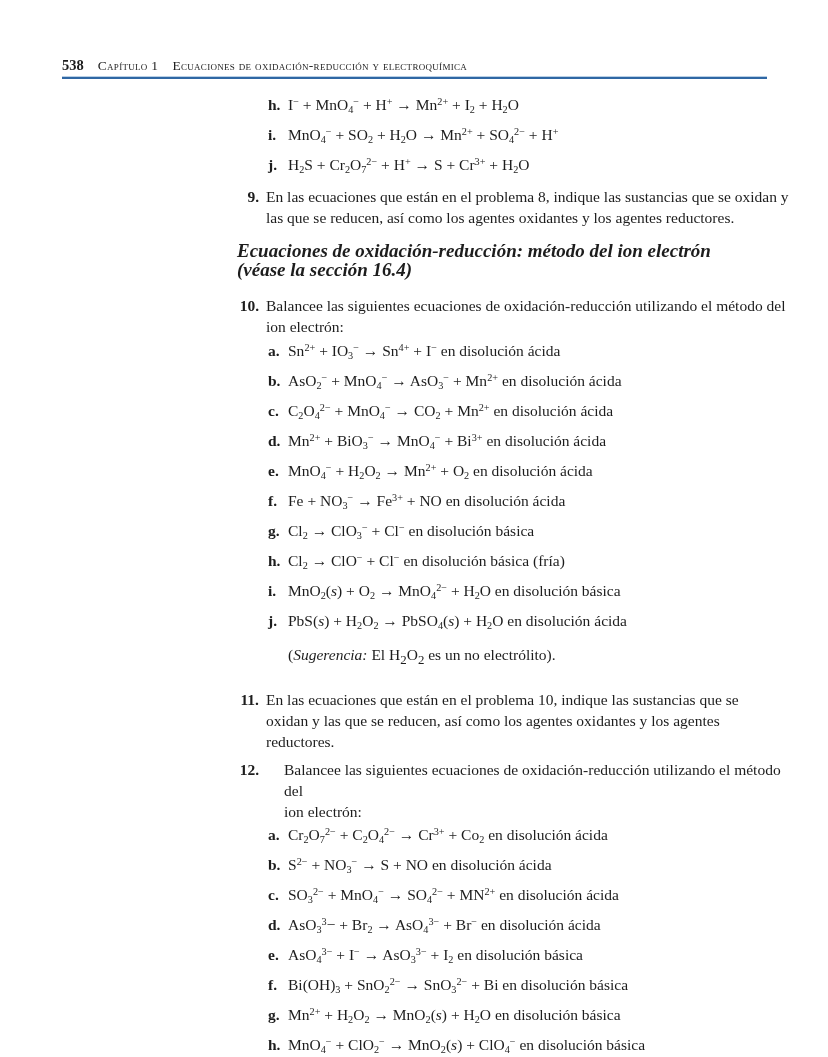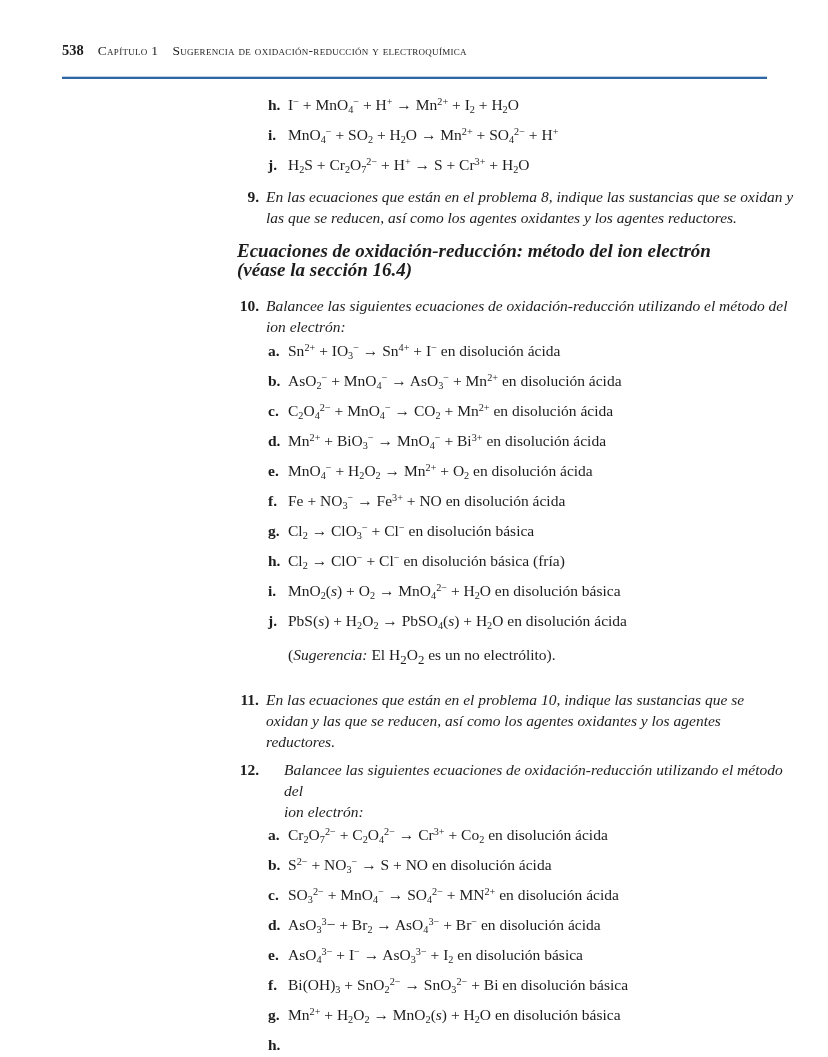--- a/index.html
+++ b/index.html
@@ -17,7 +17,7 @@
   
   .header {
     position: absolute;
-    top: 42px;
+    top: 57px;
     left: 62px;
     width: 705px;
     display: flex;

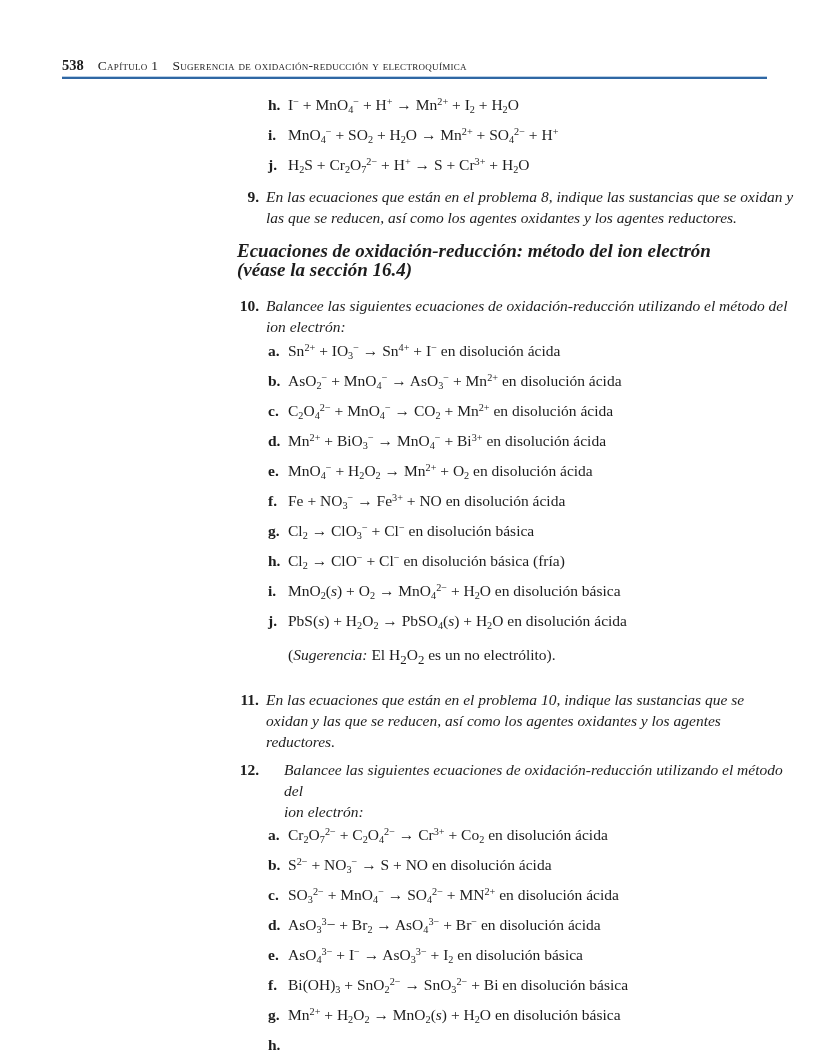--- a/index.html
+++ b/index.html
@@ -123,7 +123,7 @@
   <div class="header">
     <span class="page-number">538</span>
     <span class="chapter-label">Capítulo 1</span>
-    <span class="chapter-title">Sugerencia de oxidación-reducción y electroquímica</span>
+    <span class="chapter-title">Ecuaciones de oxidación-reducción y electroquímica</span>
   </div>
   <div class="header-rule"></div>
 

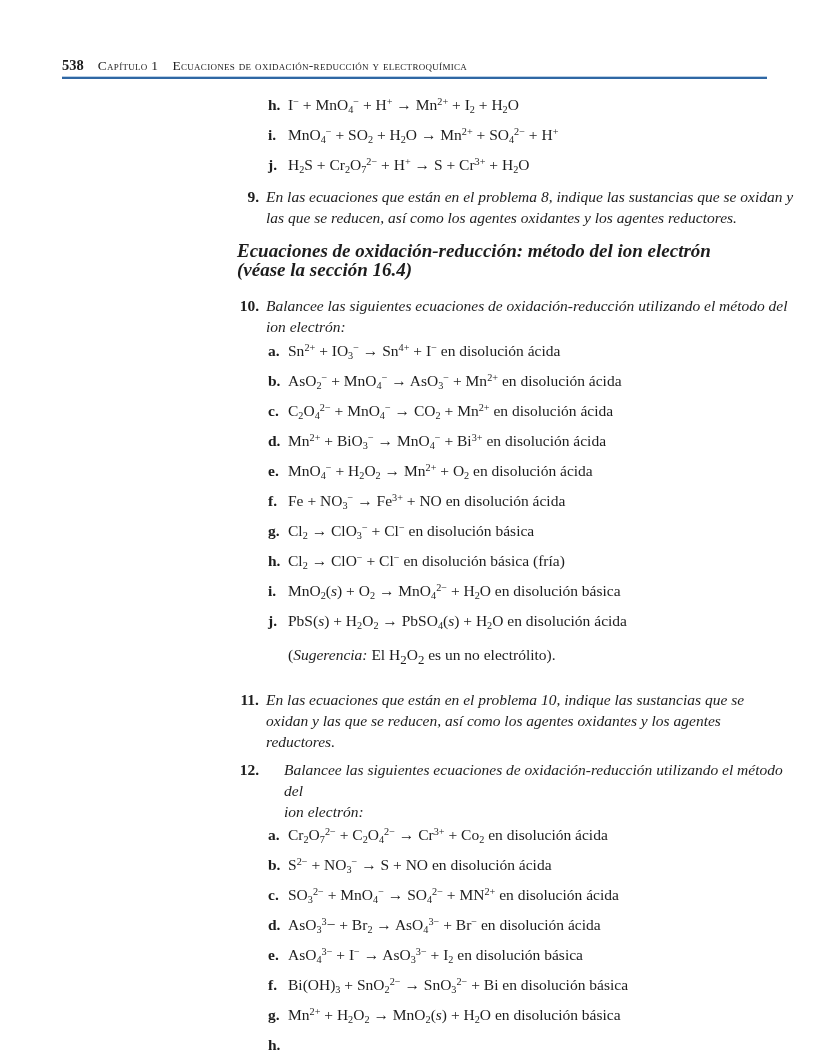--- a/index.html
+++ b/index.html
@@ -90,7 +90,7 @@
     text-align: right;
     margin-right: 7px;
   }
-  .problem-text { flex: 1; font-style: italic; }
+  .problem-text { flex: 1; }
 
   
   .section-heading {

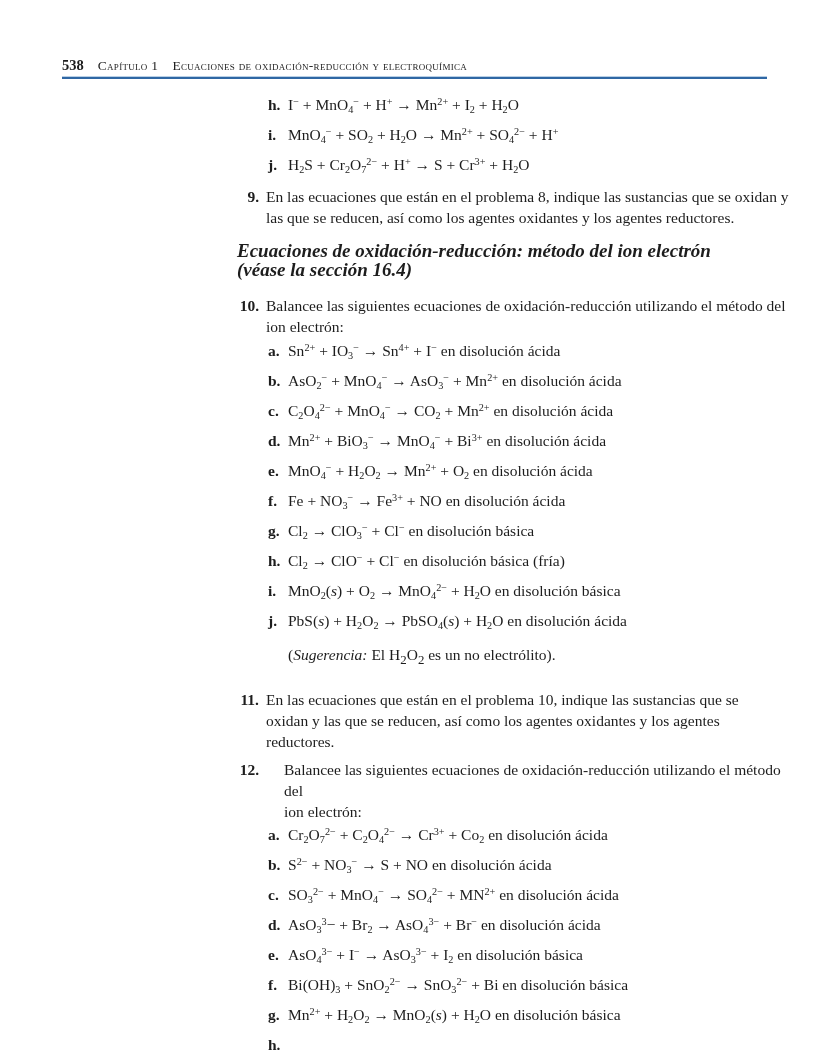--- a/index.html
+++ b/index.html
@@ -237,6 +237,7 @@
     </div>
     <div class="subitem">
       <span class="item-letter">h.</span>
+      <span class="equation">MnO<sub>4</sub><sup>−</sup> + ClO<sub>2</sub><sup>−</sup> → MnO<sub>2</sub>(<i>s</i>) + ClO<sub>4</sub><sup>−</sup> en disolución básica</span>
     </div>
 
   </div>

